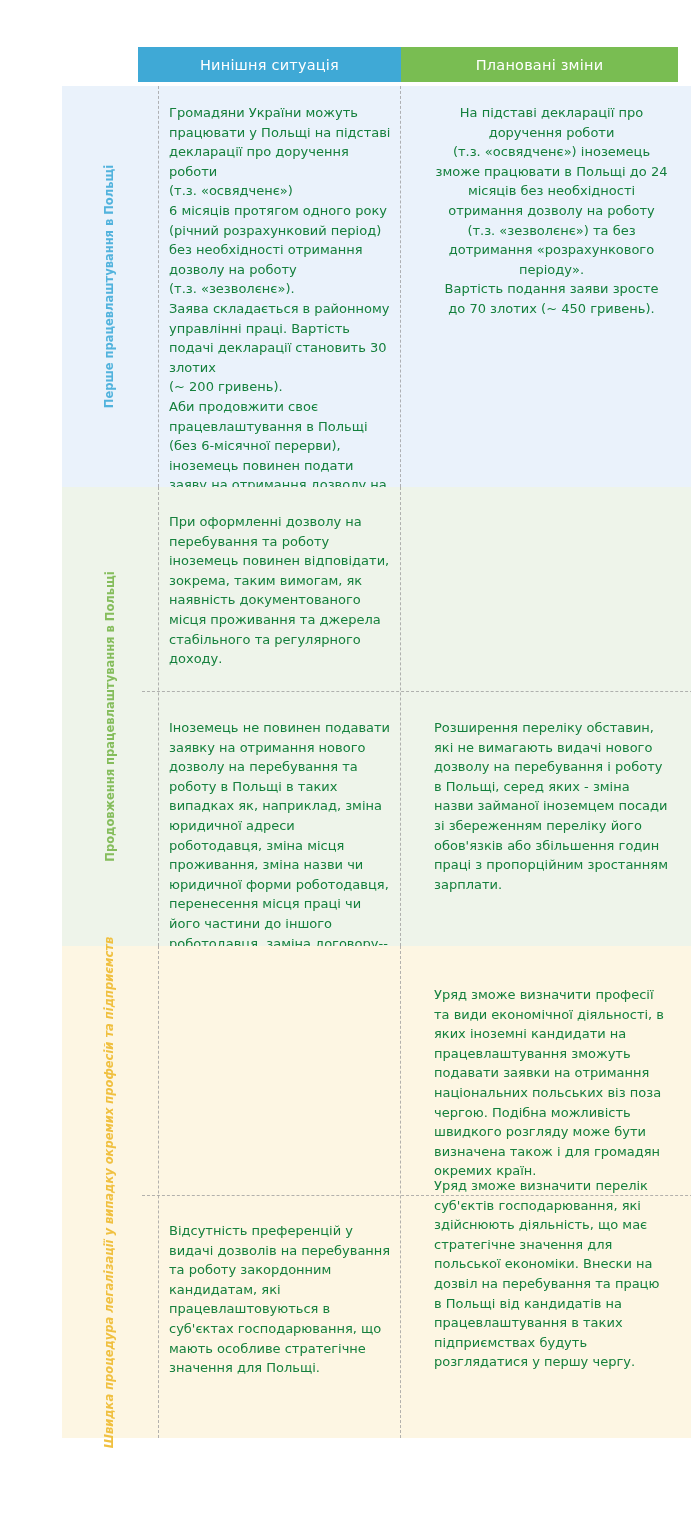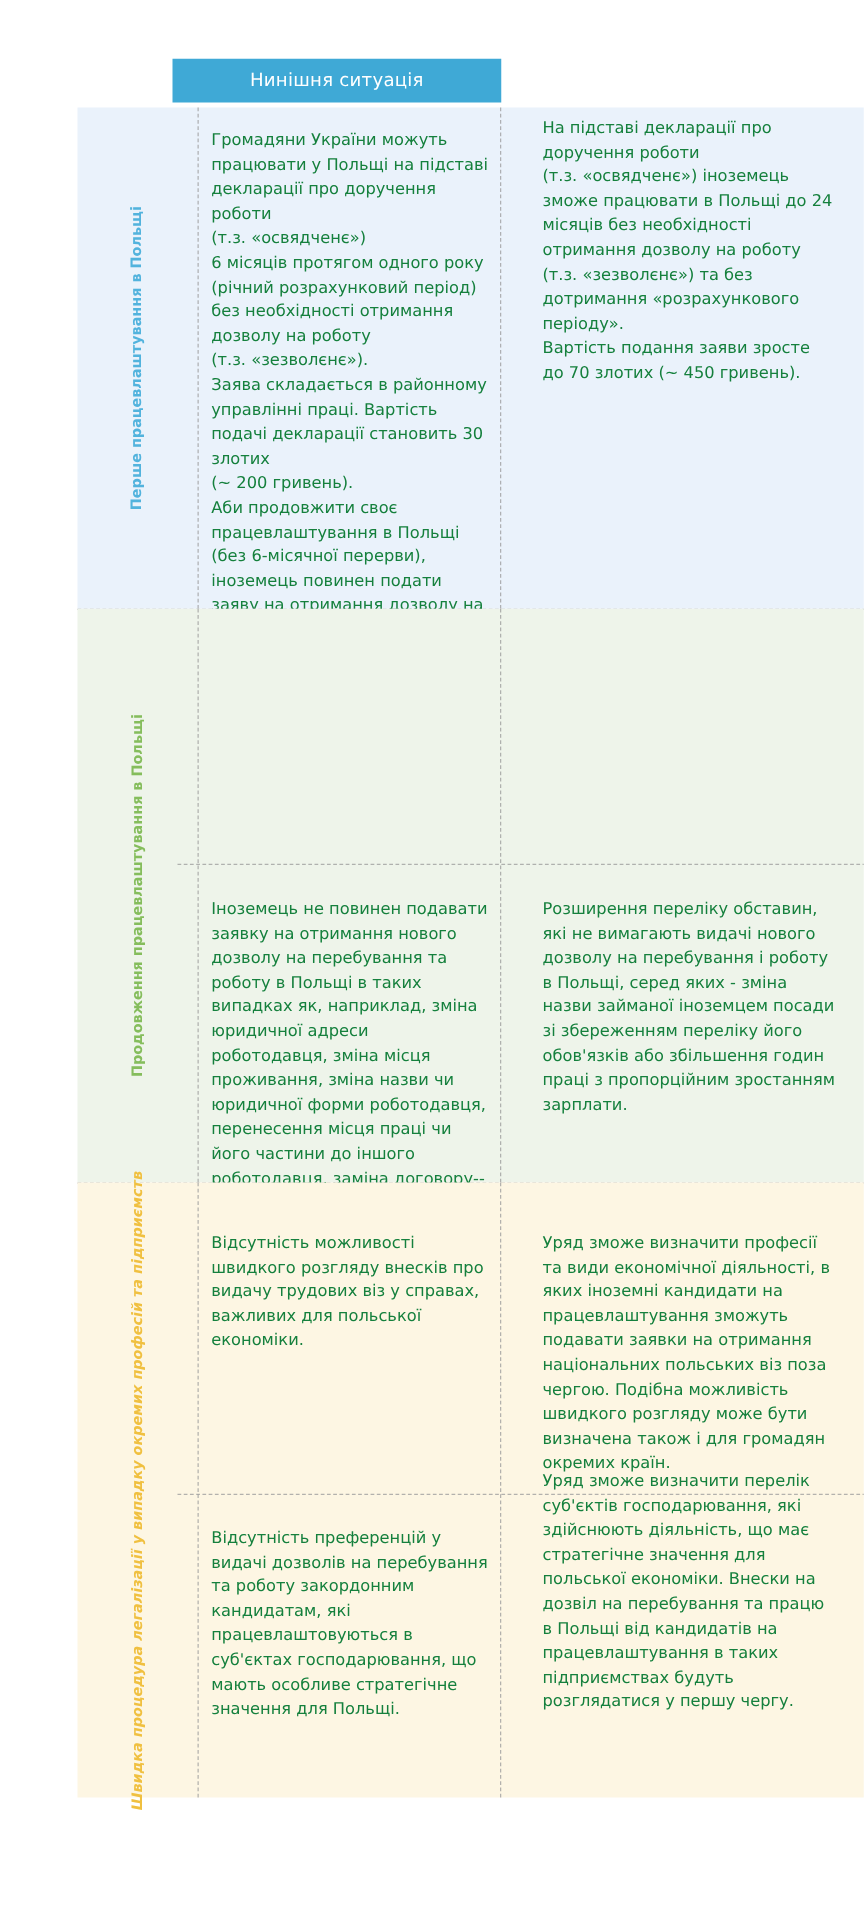--- a/index.html
+++ b/index.html
@@ -146,6 +146,7 @@
 
   <div class="header-row">
     <div class="header-cell current">Нинішня ситуація</div>
+    <div class="header-cell planned">Плановані зміни</div>
   </div>
 
   <div class="band blue">

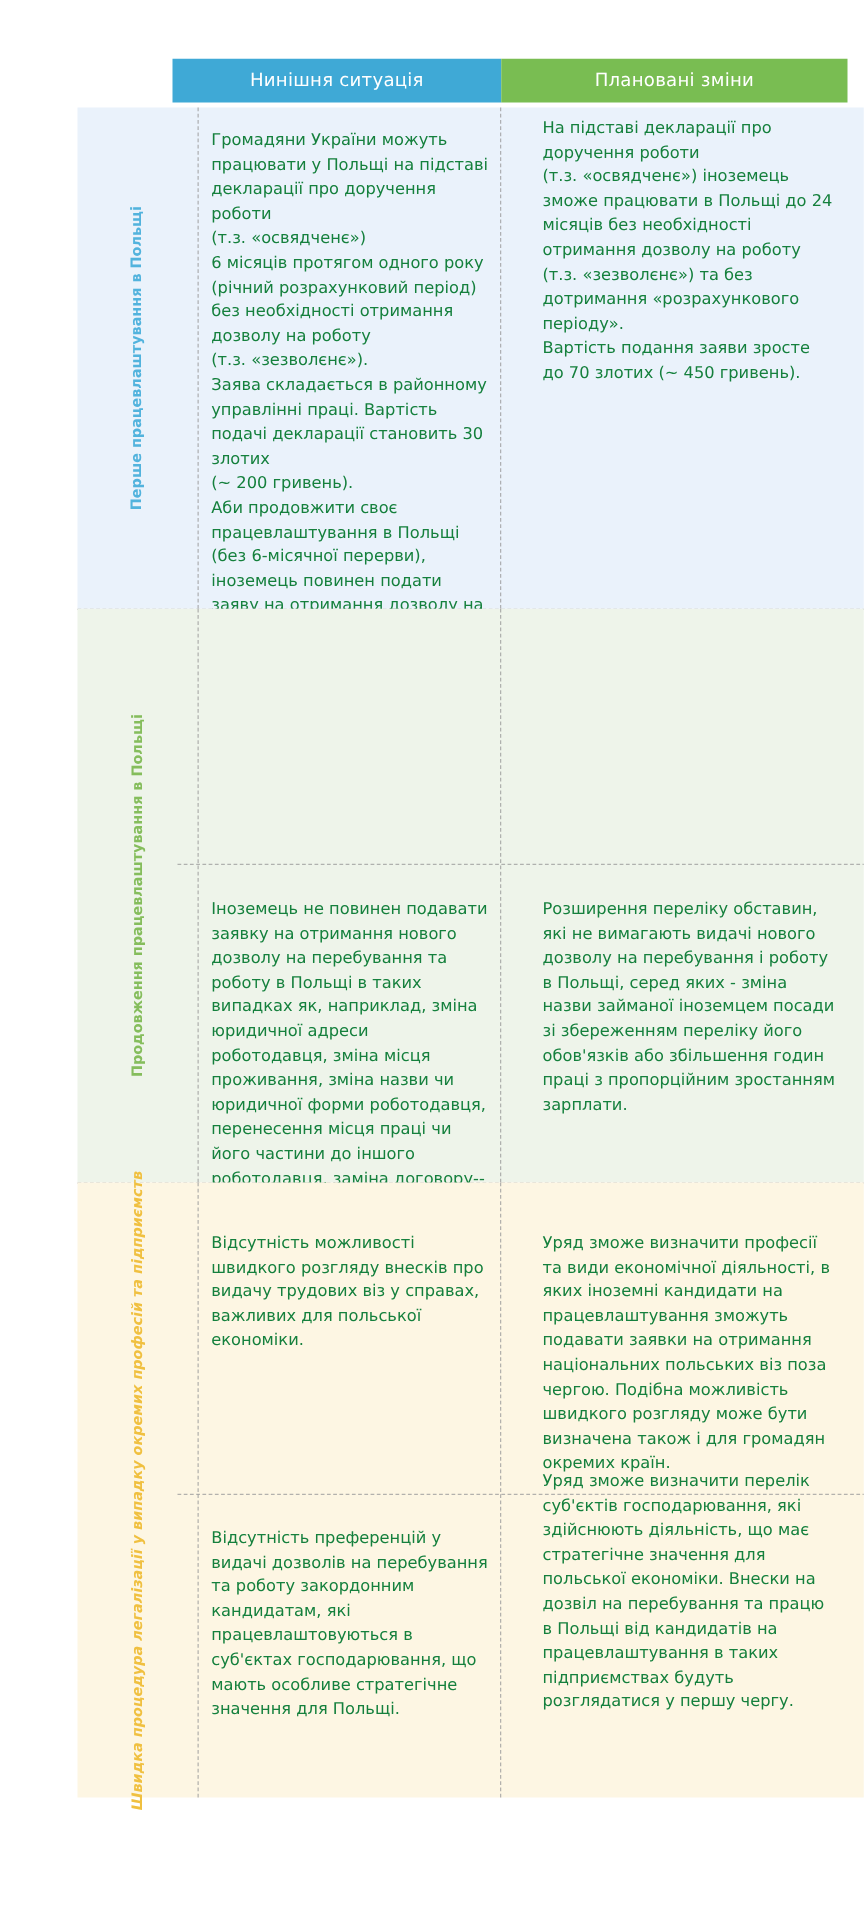--- a/index.html
+++ b/index.html
@@ -166,7 +166,7 @@
 Аби продовжити своє працевлаштування в Польщі
 (без 6-місячної перерви), іноземець повинен подати заяву на отримання дозволу на роботу до воєводського управління
 (т.з. «зезволєнє»).</div>
-  <div class="cell right" style="top:93px;">На підставі декларації про доручення роботи
+  <div class="cell right" style="top:103px;text-align:center;">На підставі декларації про доручення роботи
 (т.з. «освядченє») іноземець зможе працювати в Польщі до 24 місяців без необхідності отримання дозволу на роботу
 (т.з. «зезволєнє») та без дотримання «розрахункового періоду».
 Вартість подання заяви зросте до 70 злотих (~ 450 гривень).</div>

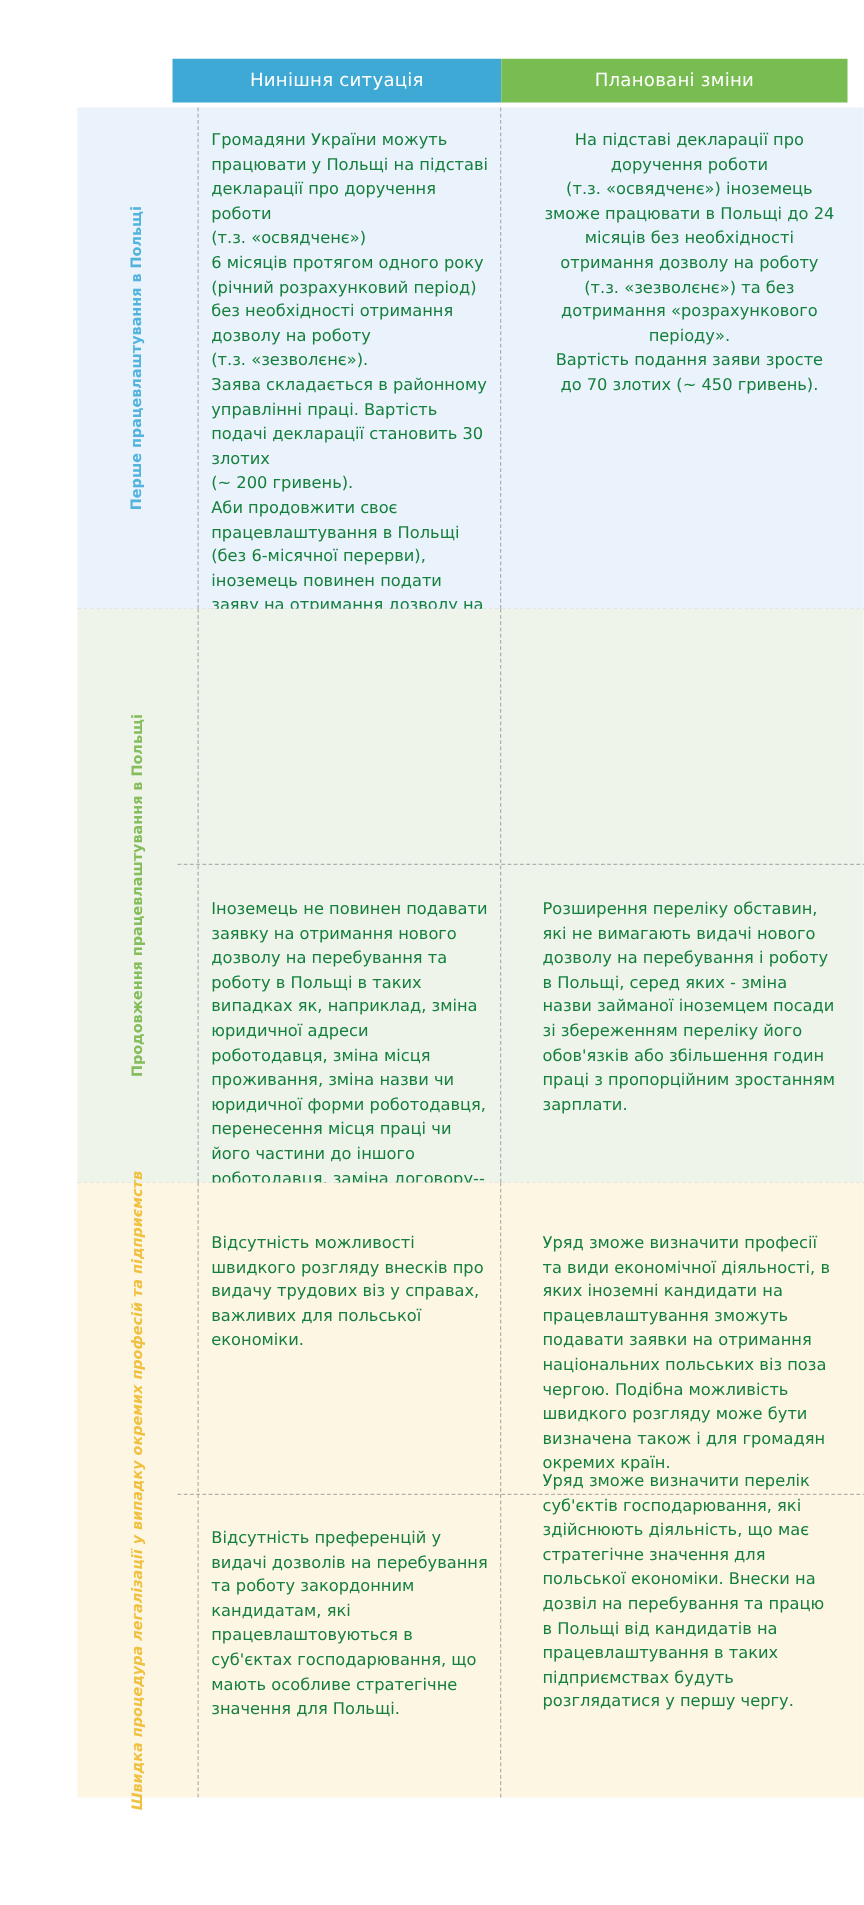--- a/index.html
+++ b/index.html
@@ -182,6 +182,7 @@
     <div class="col-sep c2"></div>
     <div class="row-sep" style="top:204px;"></div>
   </div>
+  <div class="cell left" style="top:512px;">При оформленні дозволу на перебування та роботу іноземець повинен відповідати, зокрема, таким вимогам, як наявність документованого місця проживання та джерела стабільного та регулярного доходу.</div>
   <div class="cell left" style="top:718px;">Іноземець не повинен подавати заявку на отримання нового дозволу на перебування та роботу в Польщі в таких випадках як, наприклад, зміна юридичної адреси роботодавця, зміна місця проживання, зміна назви чи юридичної форми роботодавця, перенесення місця праці чи його частини до іншого роботодавця, заміна договору--доручення трудовим договором.</div>
   <div class="cell right" style="top:718px;">Розширення переліку обставин, які не вимагають видачі нового дозволу на перебування і роботу в Польщі, серед яких - зміна назви займаної іноземцем посади зі збереженням переліку його обов'язків або збільшення годин праці з пропорційним зростанням зарплати.</div>
 

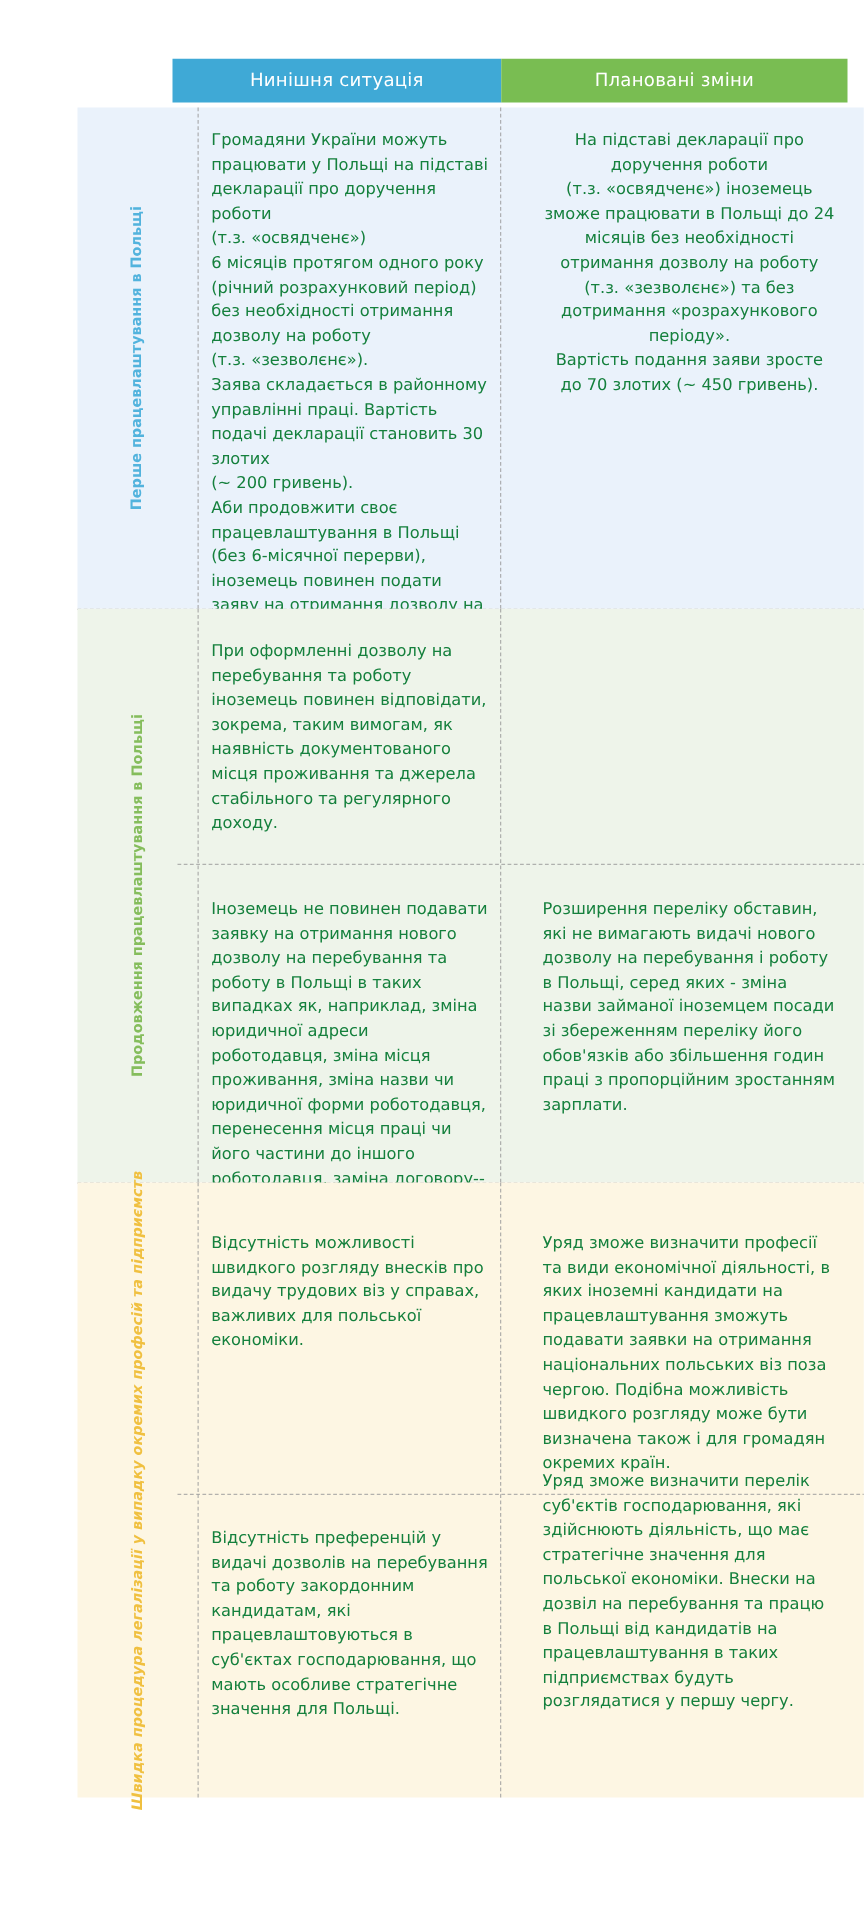--- a/index.html
+++ b/index.html
@@ -197,7 +197,6 @@
     <div class="col-sep c2"></div>
     <div class="row-sep" style="top:249px;"></div>
   </div>
-  <div class="cell left" style="top:985px;">Відсутність можливості швидкого розгляду внесків про видачу трудових віз у справах, важливих для польської економіки.</div>
   <div class="cell left" style="top:1221px;">Відсутність преференцій у видачі дозволів на перебування та роботу закордонним кандидатам, які працевлаштовуються в суб'єктах господарювання, що мають особливе стратегічне значення для Польщі.</div>
   <div class="cell right" style="top:985px;">Уряд зможе визначити професії та види економічної діяльності, в яких іноземні кандидати на працевлаштування зможуть подавати заявки на отримання національних польських віз поза чергою. Подібна можливість швидкого розгляду може бути визначена також і для громадян окремих країн.</div>
   <div class="cell right" style="top:1176px;">Уряд зможе визначити перелік суб'єктів господарювання, які здійснюють діяльність, що має стратегічне значення для польської економіки. Внески на дозвіл на перебування та працю в Польщі від кандидатів на працевлаштування в таких підприємствах будуть розглядатися у першу чергу.</div>

